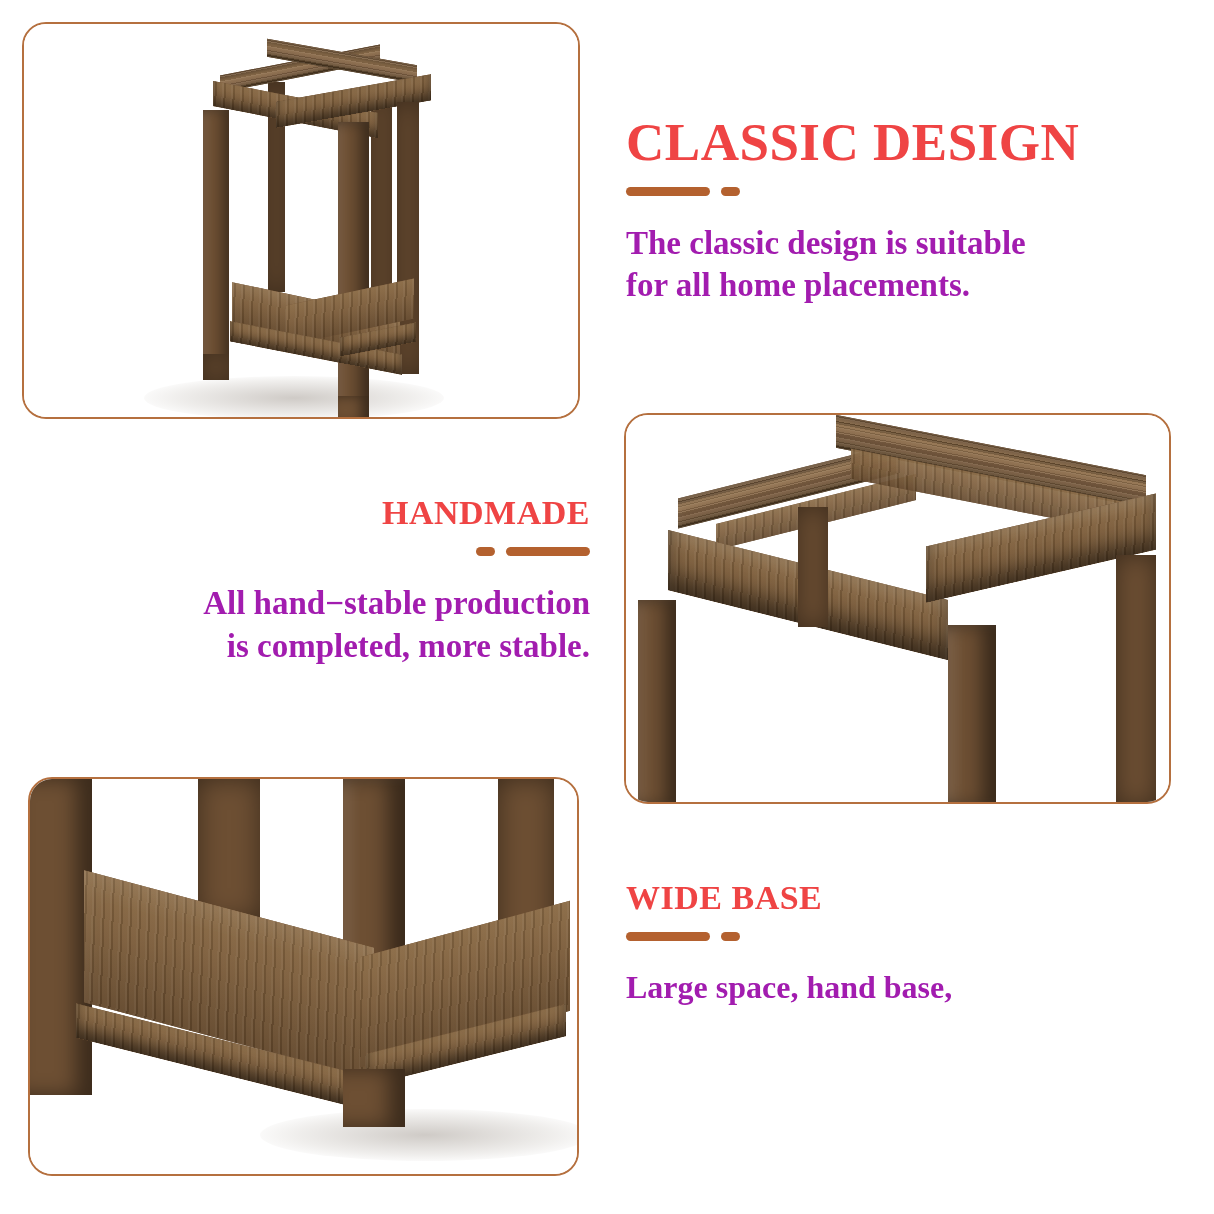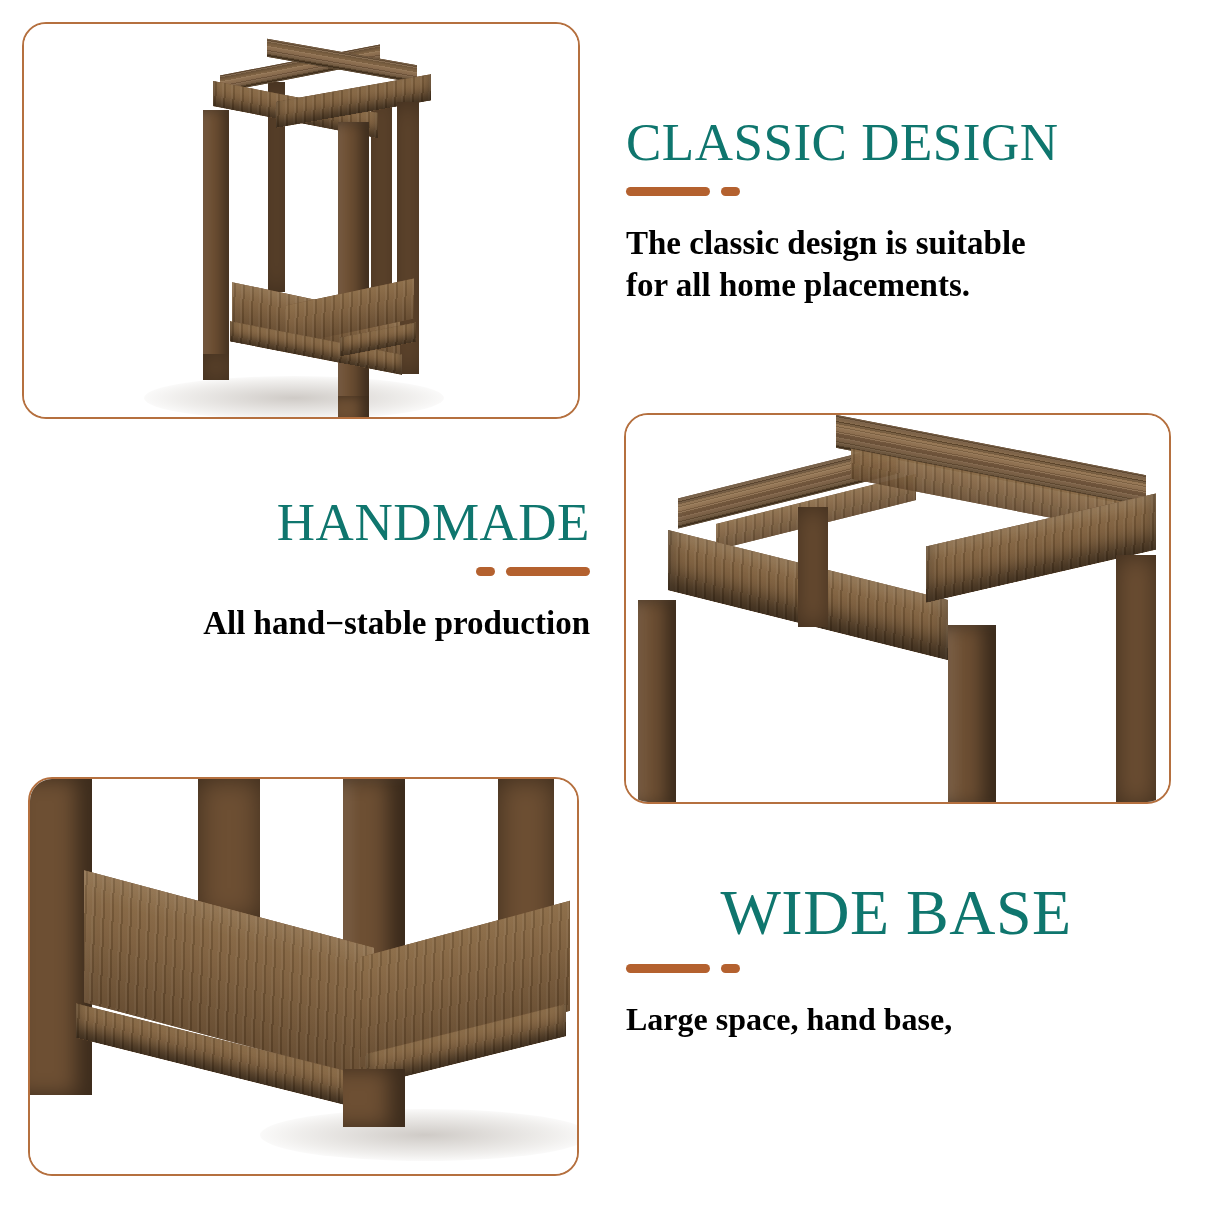--- a/index.html
+++ b/index.html
@@ -65,8 +65,8 @@
   
   .block { position: absolute; }
   .heading {
-    font-weight: normal;
-    color: #0f766e;
+    font-weight: bold;
+    color: #ef4444;
     letter-spacing: .5px;
     line-height: 1.04;
     white-space: nowrap;

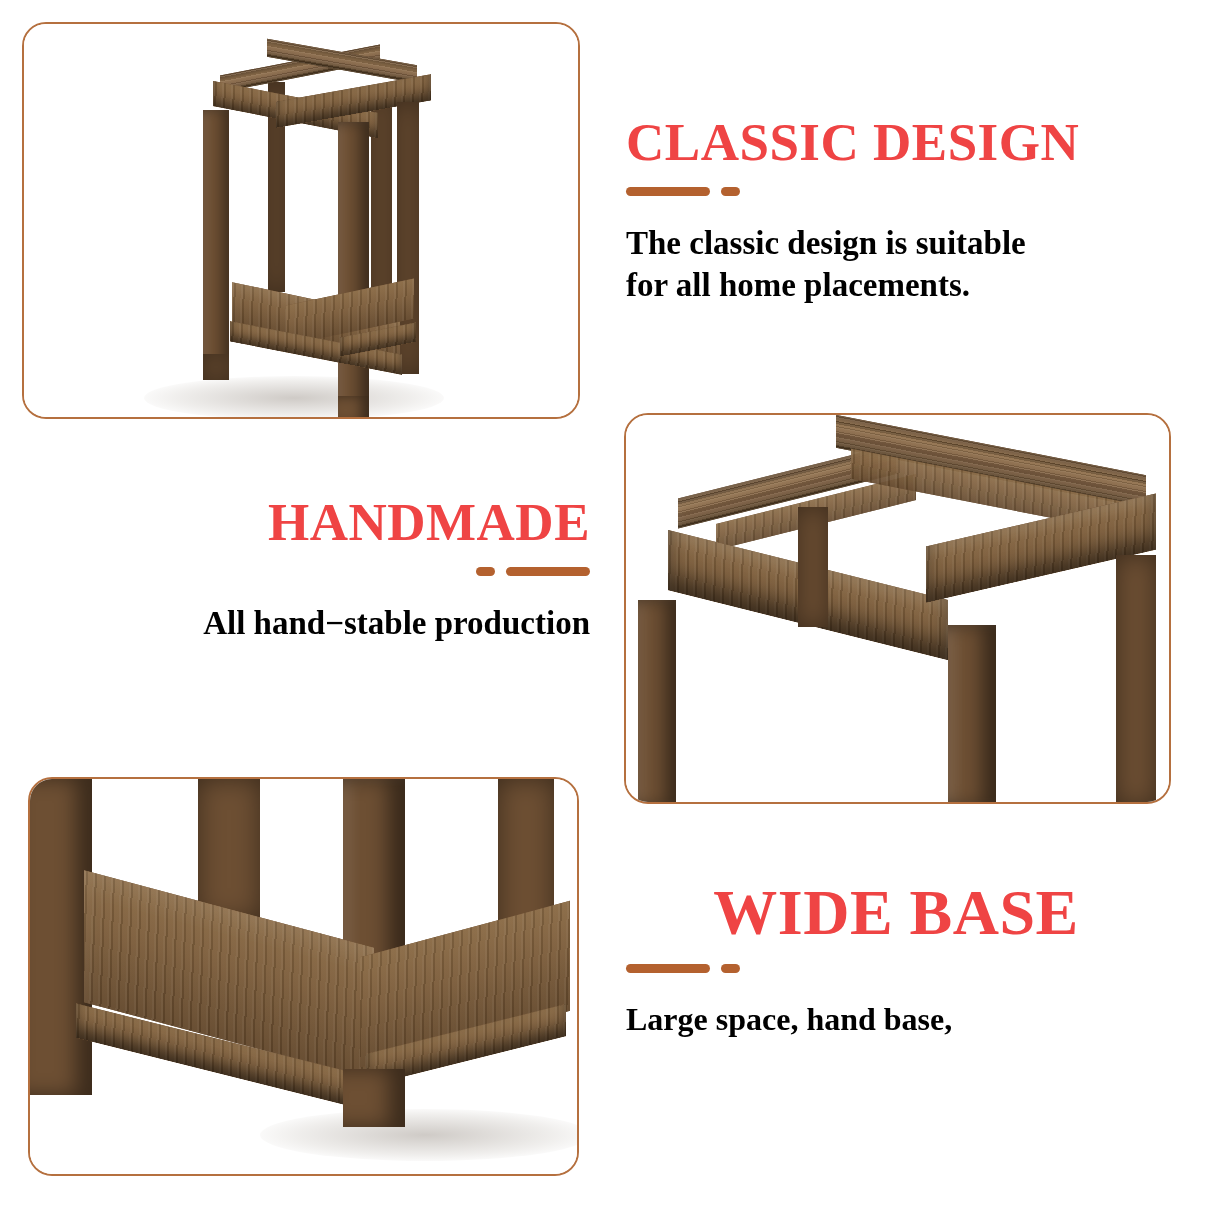--- a/index.html
+++ b/index.html
@@ -73,7 +73,7 @@
   }
   .body {
     font-weight: bold;
-    color: #000000;
+    color: #a21caf;
     line-height: 1.28;
   }
   .divider { display: flex; align-items: center; }

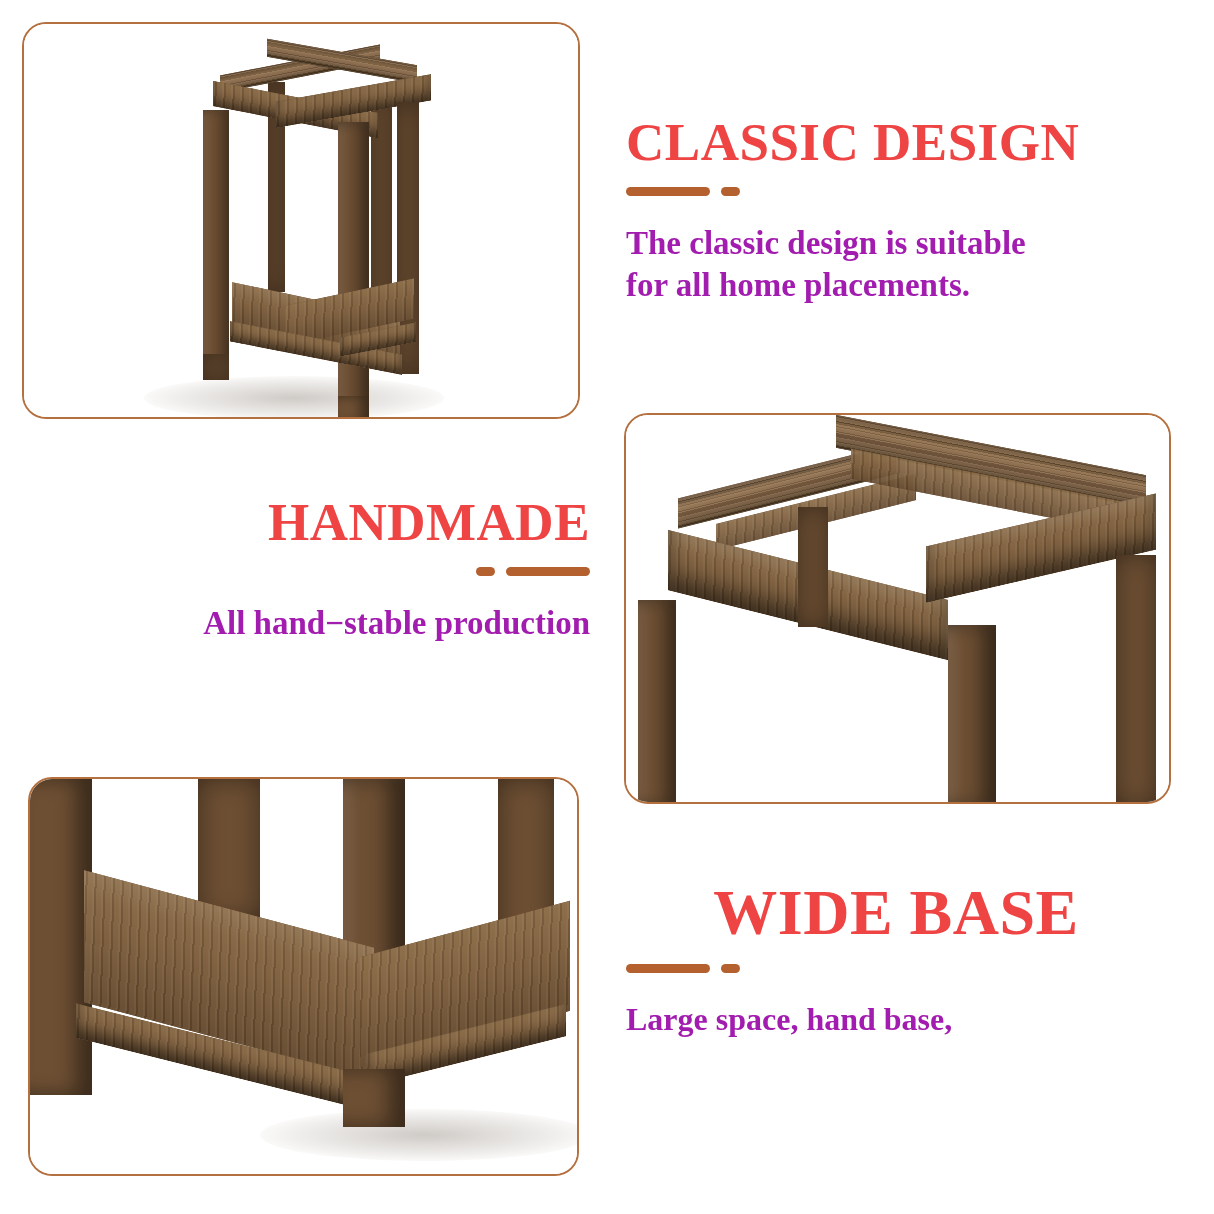--- a/index.html
+++ b/index.html
@@ -88,7 +88,7 @@
   #block-1 .body { font-size: 33px; margin-top: 26px; }
 
   #block-2 { left: 20px; top: 495px; width: 570px; text-align: right; }
-  #block-2 .heading { font-size: 53px; }
+  #block-2 .heading { font-size: 34px; }
   #block-2 .divider { margin-top: 17px; justify-content: flex-end; }
   #block-2 .body { font-size: 33px; margin-top: 26px; }
 

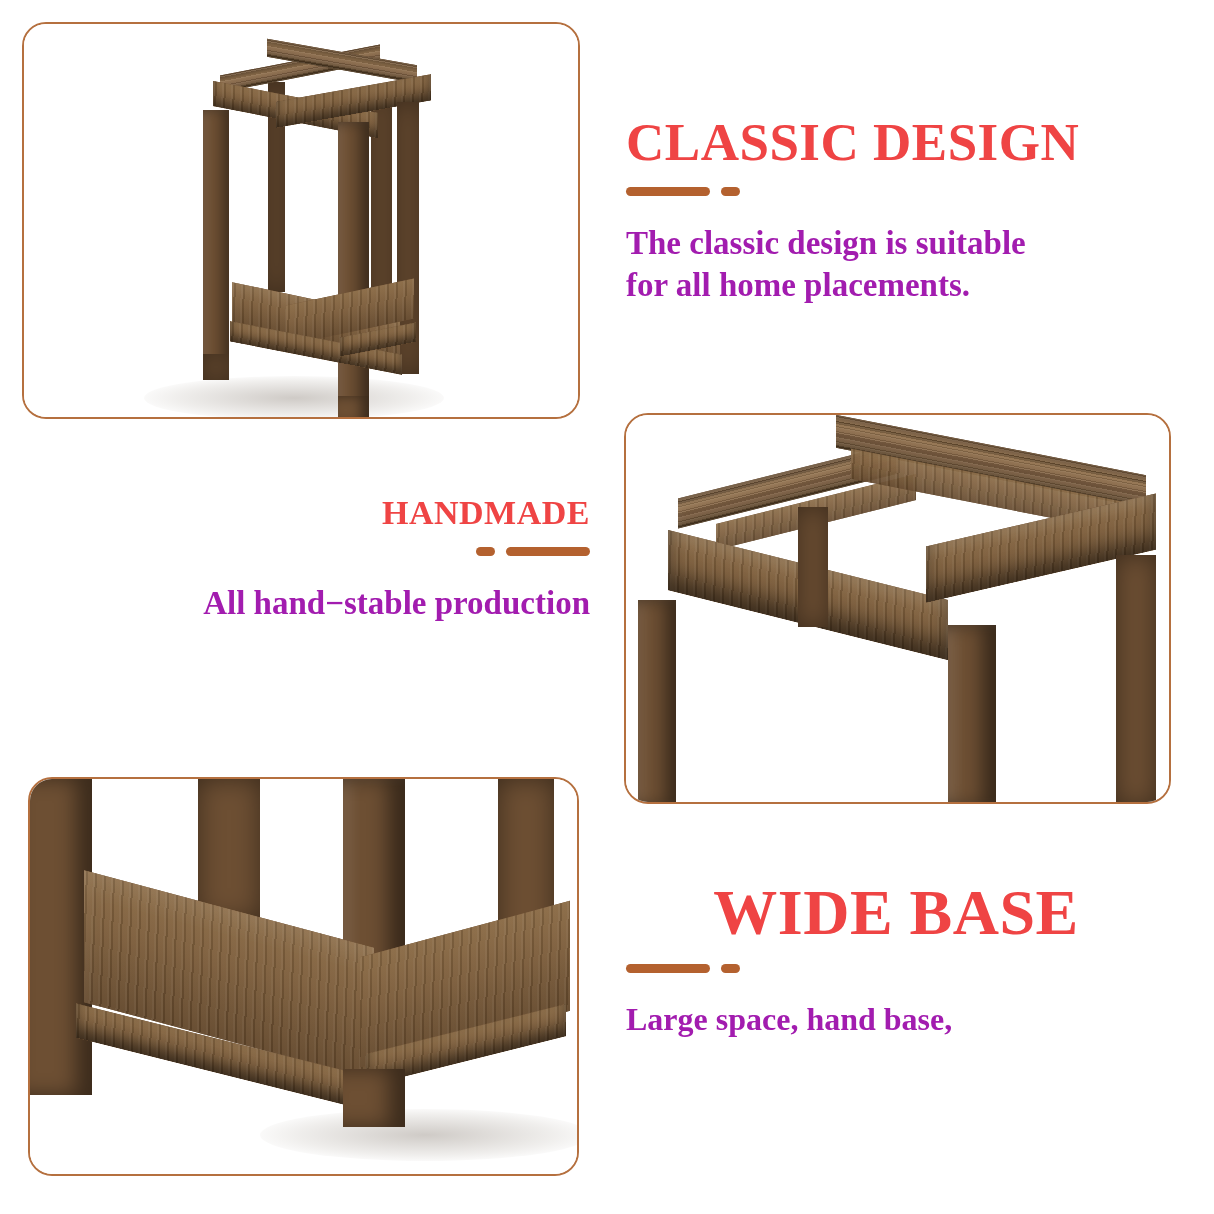--- a/index.html
+++ b/index.html
@@ -198,6 +198,7 @@
     </div>
     <div class="body">
       <div>All hand−stable production</div>
+      <div>is completed, more stable.</div>
     </div>
   </div>
 

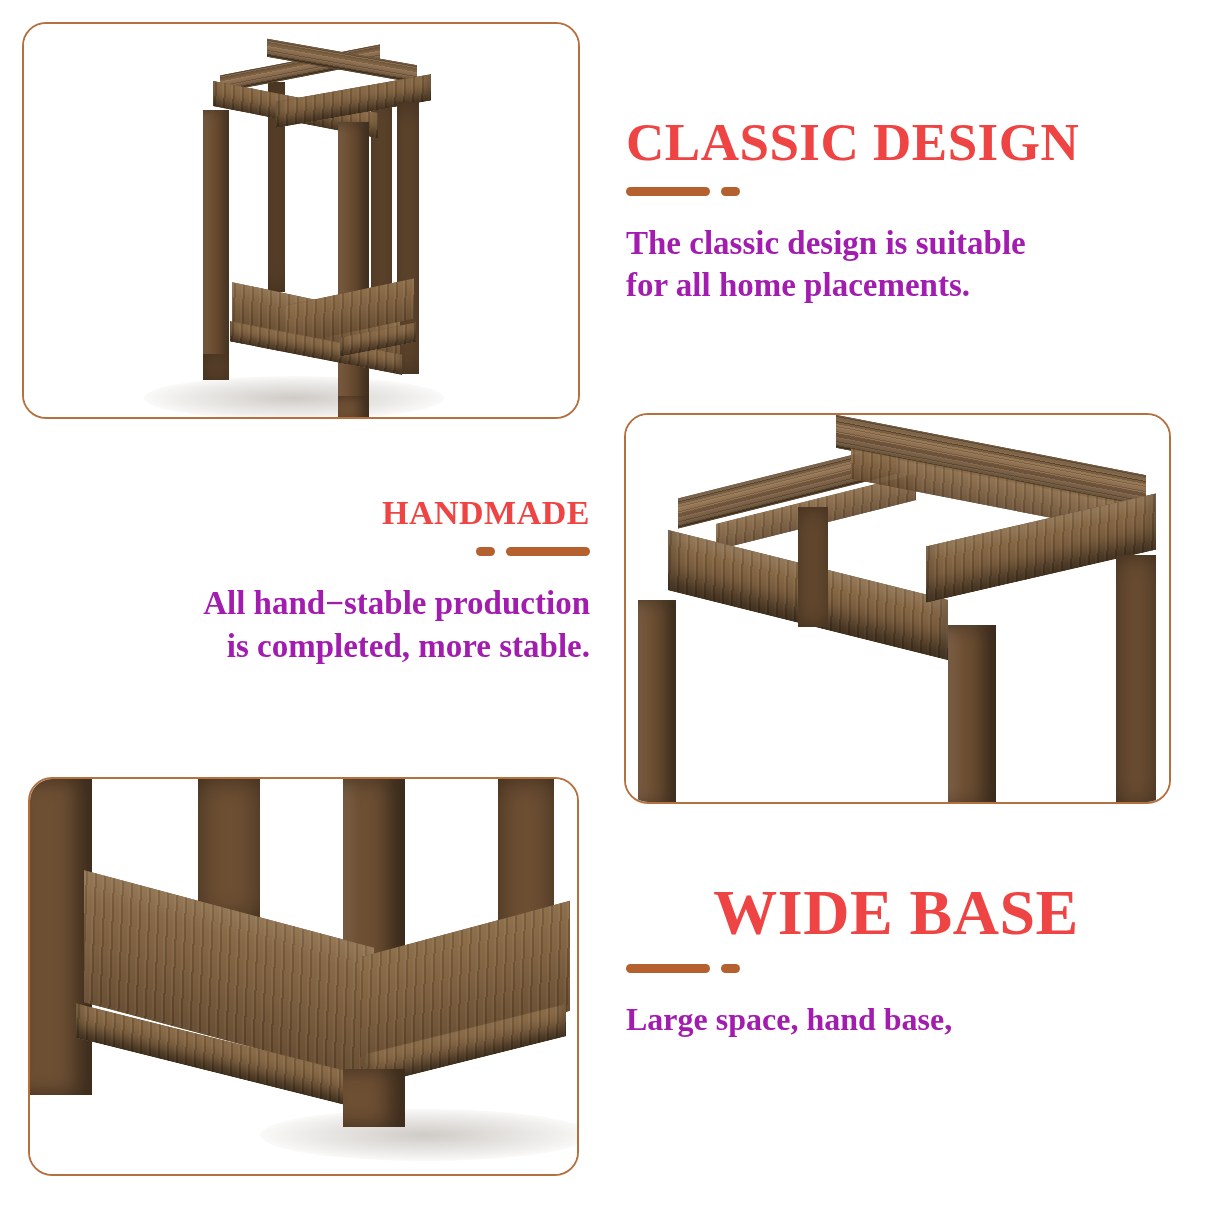--- a/index.html
+++ b/index.html
@@ -93,7 +93,7 @@
   #block-2 .body { font-size: 33px; margin-top: 26px; }
 
   #block-3 { left: 626px; top: 880px; width: 540px; }
-  #block-3 .heading { font-size: 64px; text-align: center; }
+  #block-3 .heading { font-size: 34px; }
   #block-3 .divider { margin-top: 17px; }
   #block-3 .body { font-size: 32px; margin-top: 26px; }
 

